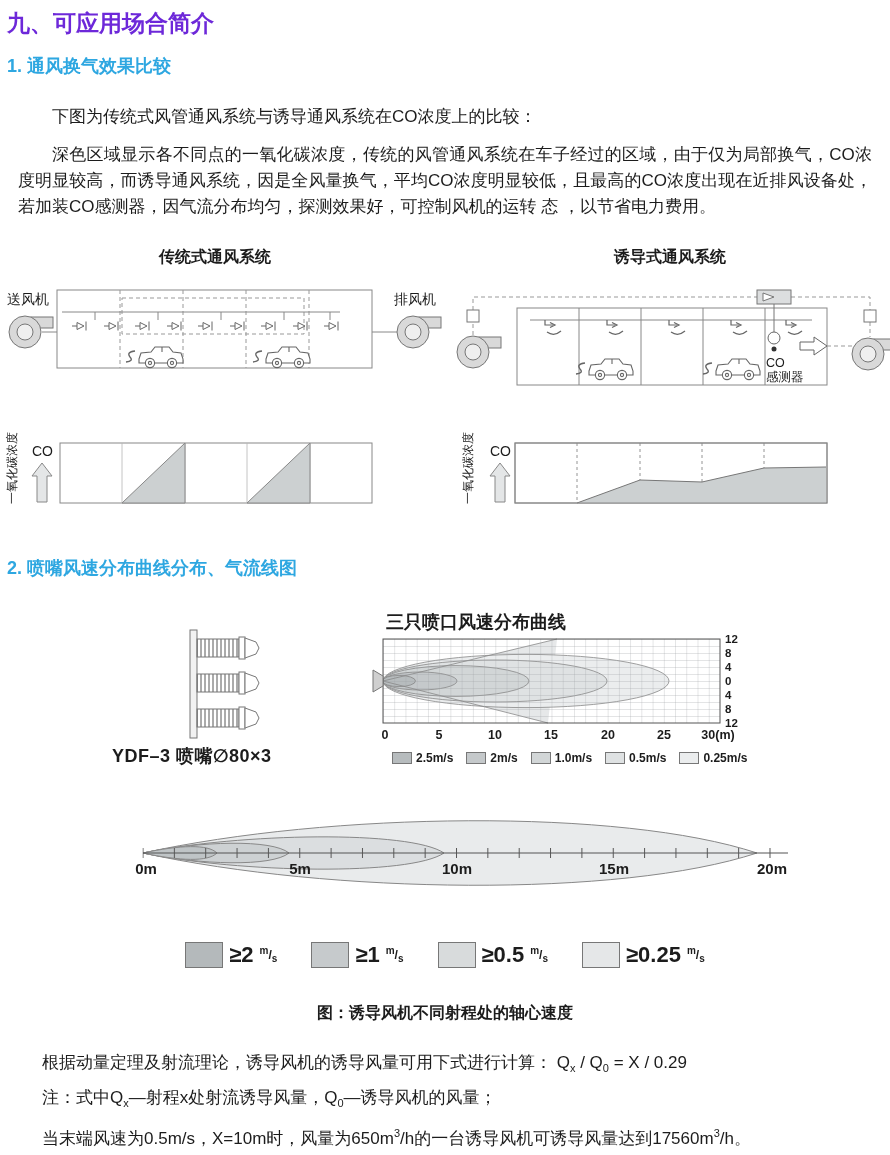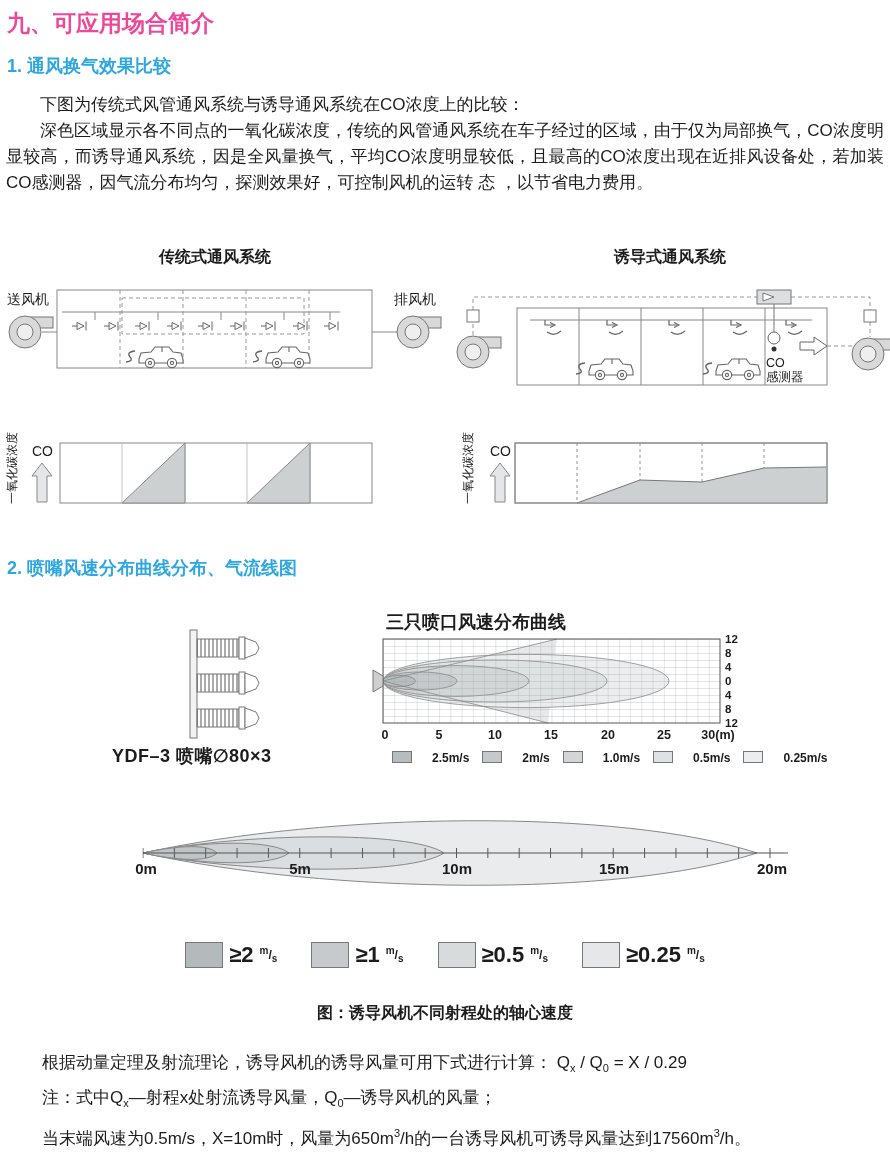--- a/index.html
+++ b/index.html
@@ -6,7 +6,7 @@
   #page{position:relative;width:890px;height:1155px;background:#fff;overflow:hidden;
         font-family:"Liberation Sans","DejaVu Sans",sans-serif;color:#1c1c1c;}
   .abs{position:absolute;}
-  .h1{left:7px;top:8px;font-size:23px;font-weight:bold;color:#ec4899;}
+  .h1{left:7px;top:8px;font-size:23px;font-weight:bold;color:#6d28d9;}
   .h2{font-size:18px;font-weight:bold;color:#2ea7e1;text-align:right;}
   .h2a{left:7px;top:54px;}
   .h2b{left:7px;top:556px;}

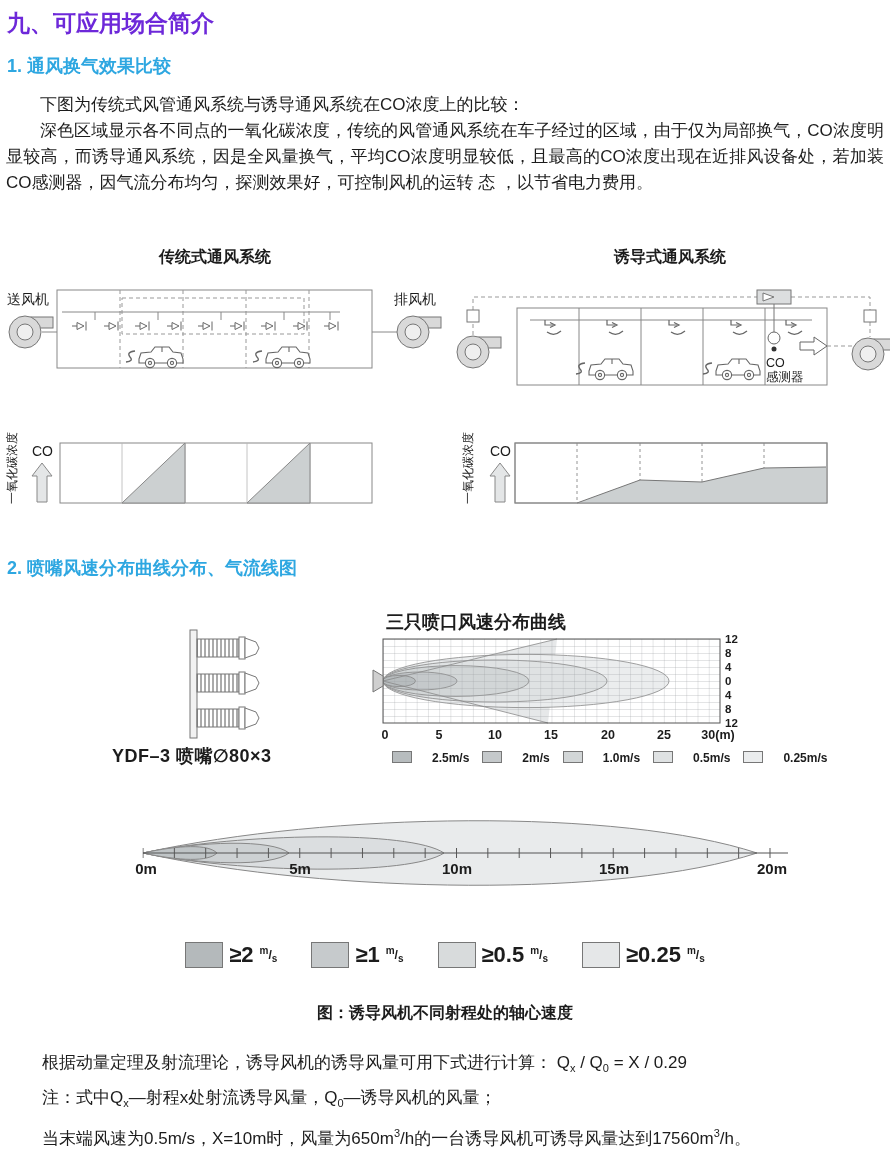--- a/index.html
+++ b/index.html
@@ -11,7 +11,7 @@
   .h2a{left:7px;top:54px;}
   .h2b{left:7px;top:556px;}
   .body-text{left:6px;top:92px;width:878px;font-size:17px;line-height:26px;text-align:justify;}
-  .body-text p{margin:0;text-indent:2em;}
+  .body-text p{margin:12px;text-indent:2em;}
   svg text{font-family:"Liberation Sans","DejaVu Sans",sans-serif;fill:#1c1c1c;}
   .dia-title{font-size:16px;font-weight:bold;}
   .fan-label{font-size:14px;}

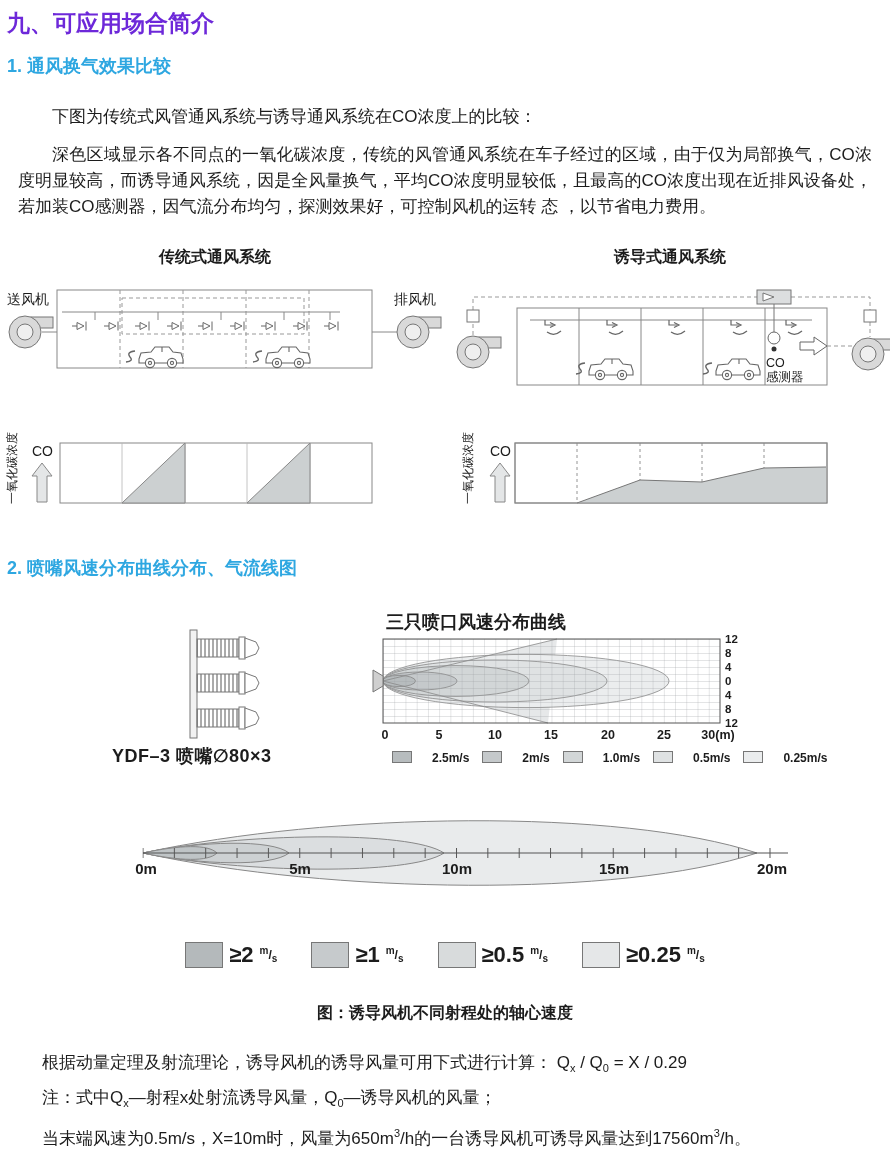--- a/index.html
+++ b/index.html
@@ -19,7 +19,7 @@
   .nozzle-caption{left:112px;top:744px;font-size:18px;font-weight:bold;letter-spacing:.5px;}
   .chart-title{left:386px;top:610px;font-size:18px;font-weight:bold;}
   .legend1{left:392px;top:751px;display:flex;gap:13px;align-items:center;}
-  .legend1 .item{display:flex;gap:20px;}
+  .legend1 .item{display:flex;align-items:center;gap:4px;}
   .legend1 .sw{width:18px;height:10px;border:1px solid #777;}
   .legend1 .lb{font-size:12px;font-weight:bold;}
   .legend2{left:0;top:942px;width:890px;display:flex;justify-content:center;gap:34px;align-items:center;}

